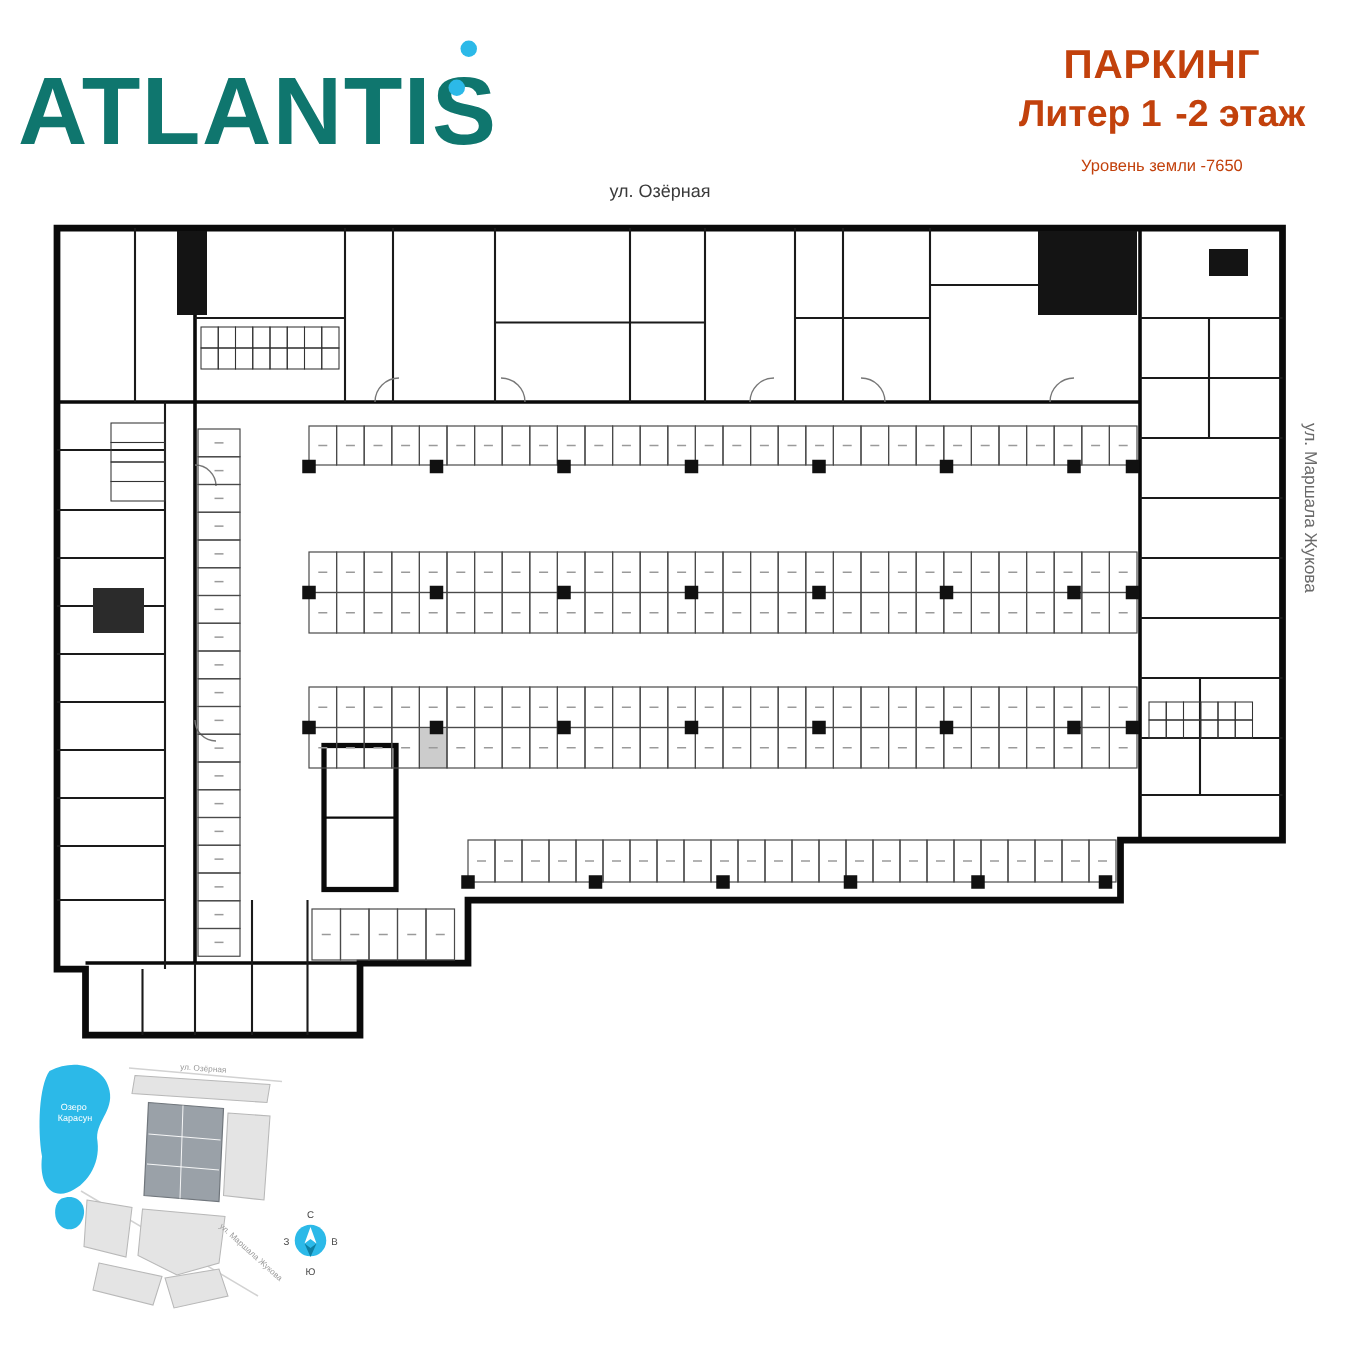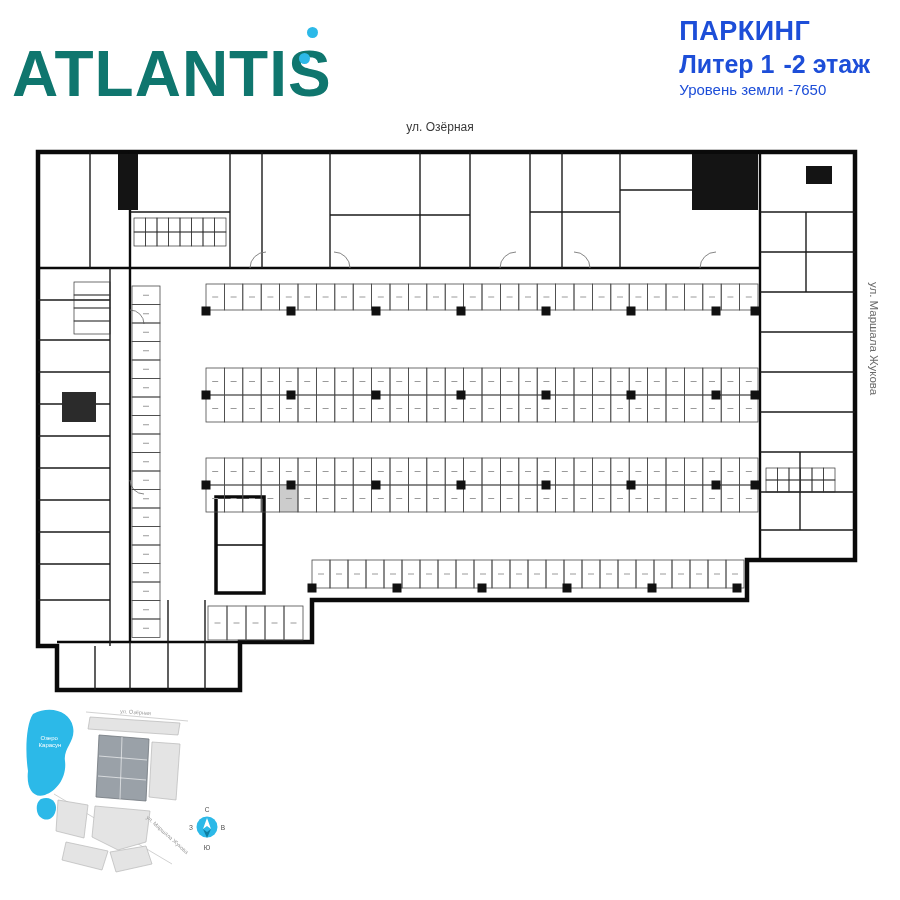--- a/index.html
+++ b/index.html
@@ -14,7 +14,7 @@
   .logo-dot{position:absolute;width:11px;height:11px;border-radius:50%;background:#2cb9e8;}
   .dot-1{left:307px;top:27px;}
   .dot-2{left:299px;top:53px;}
-  .head-right{position:absolute;right:30px;top:16px;text-align:left;color:#1d4ed8;}
+  .head-right{position:absolute;right:30px;top:28px;text-align:center;color:#c2410c;}
   .head-title{font-size:27px;font-weight:800;letter-spacing:0.5px;}
   .head-sub{font-size:25px;font-weight:700;margin-top:3px;}
   .head-sub .gap{display:inline-block;width:9px;}

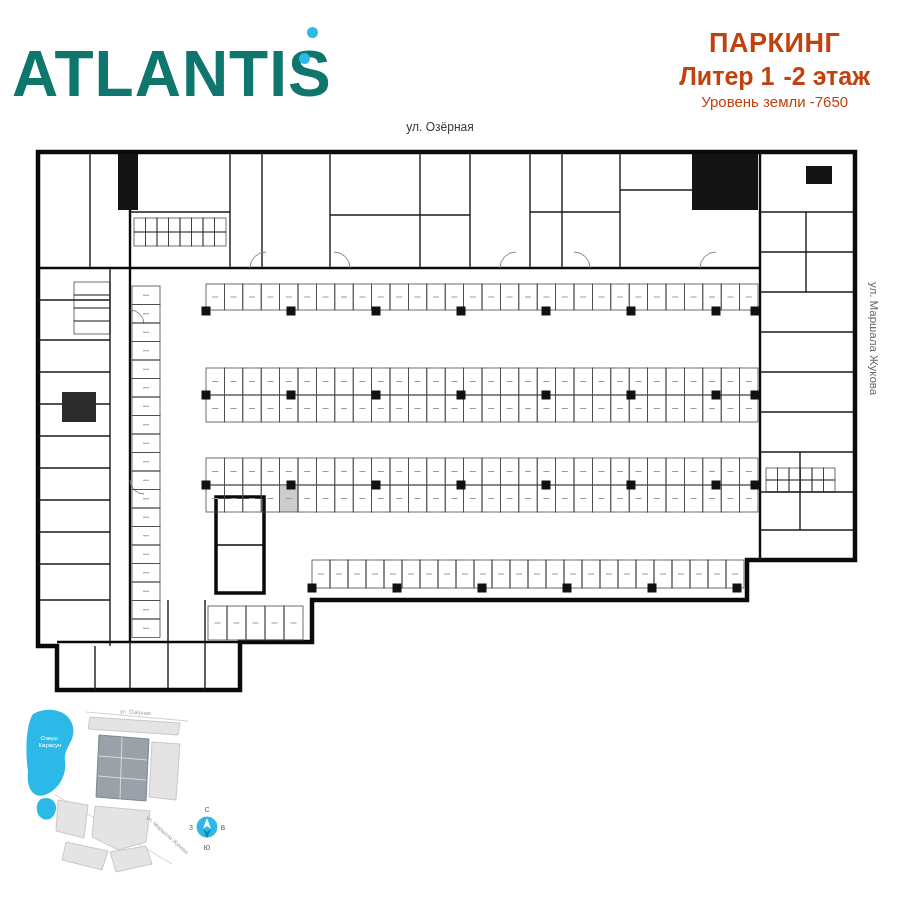--- a/index.html
+++ b/index.html
@@ -18,7 +18,7 @@
   .head-title{font-size:27px;font-weight:800;letter-spacing:0.5px;}
   .head-sub{font-size:25px;font-weight:700;margin-top:3px;}
   .head-sub .gap{display:inline-block;width:9px;}
-  .head-level{font-size:15px;font-weight:400;margin-top:2px;}
+  .head-level{font-size:11px;font-weight:400;margin-top:14px;}
   #plan{position:absolute;left:0;top:118px;width:900px;height:592px;}
   #minimap{position:absolute;left:20px;top:700px;width:240px;height:178px;}
   svg text{font-family:"Liberation Sans", sans-serif;}

